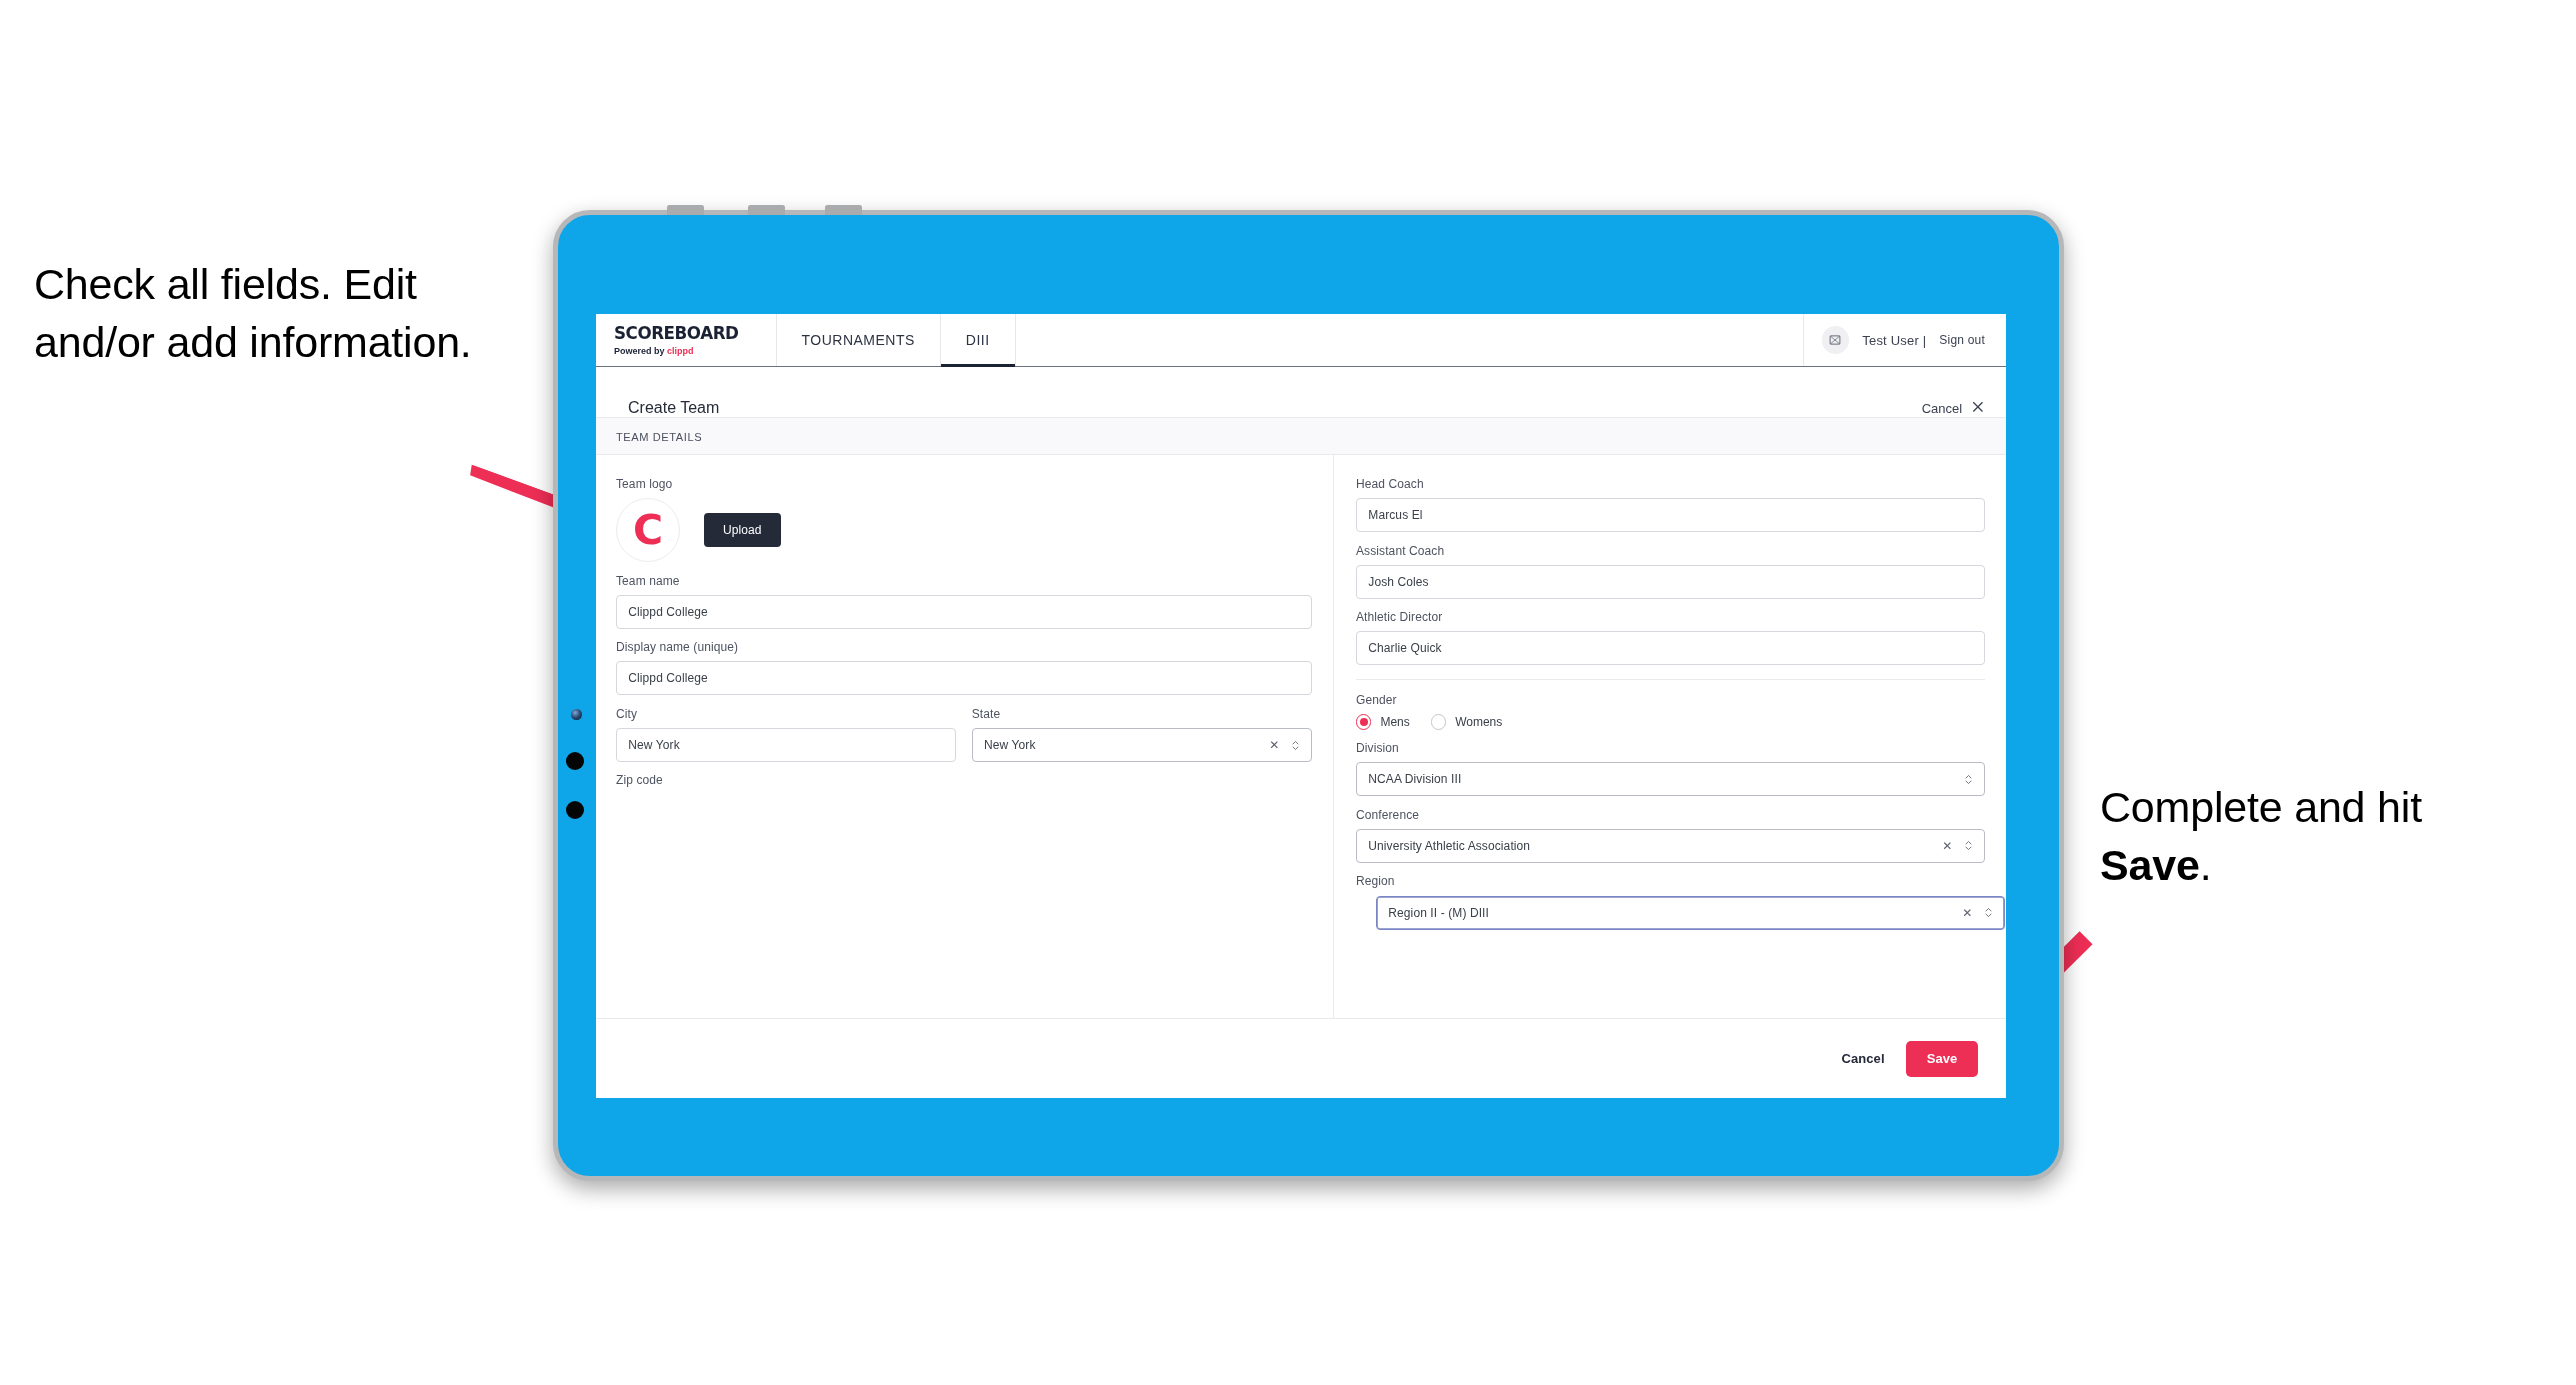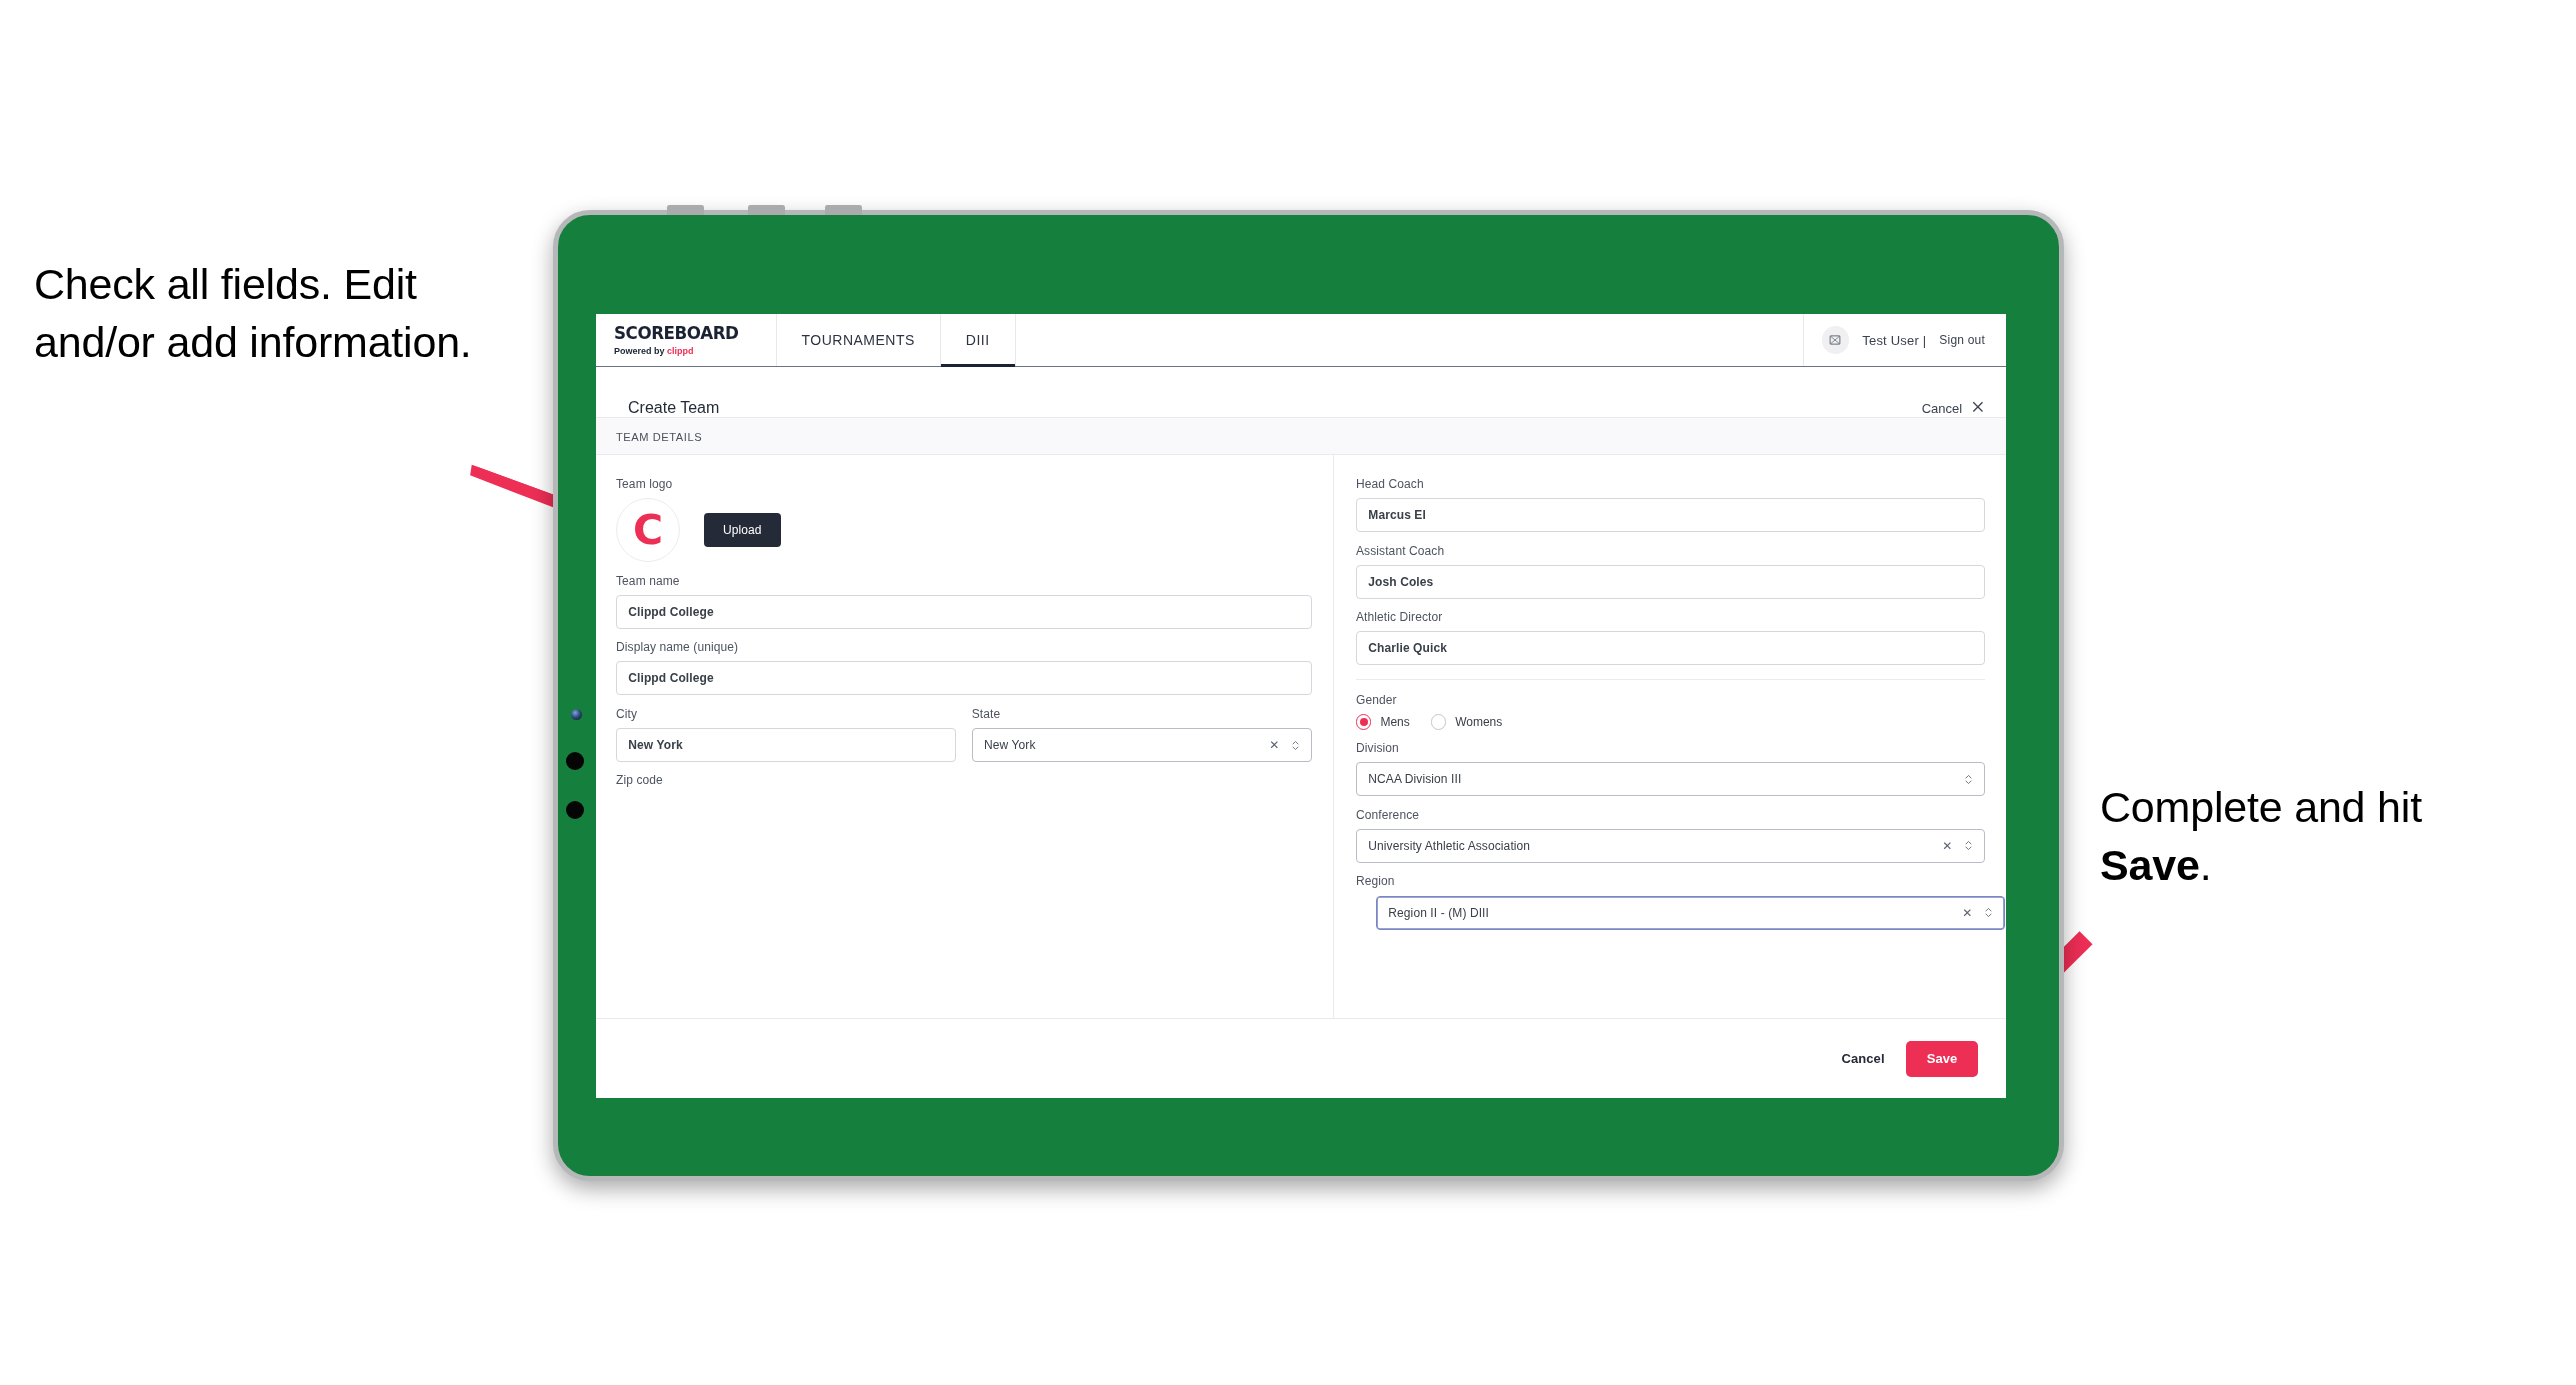--- a/index.html
+++ b/index.html
@@ -33,7 +33,7 @@
     position: absolute;
     left: 553px; top: 210px;
     width: 1511px; height: 971px;
-    background: #15803d;
+    background: #0ea5e9;
     border-radius: 37px;
     border: 5.7px solid #b5b7b9;
     box-shadow: 0 8px 21px rgba(0,0,0,0.33);

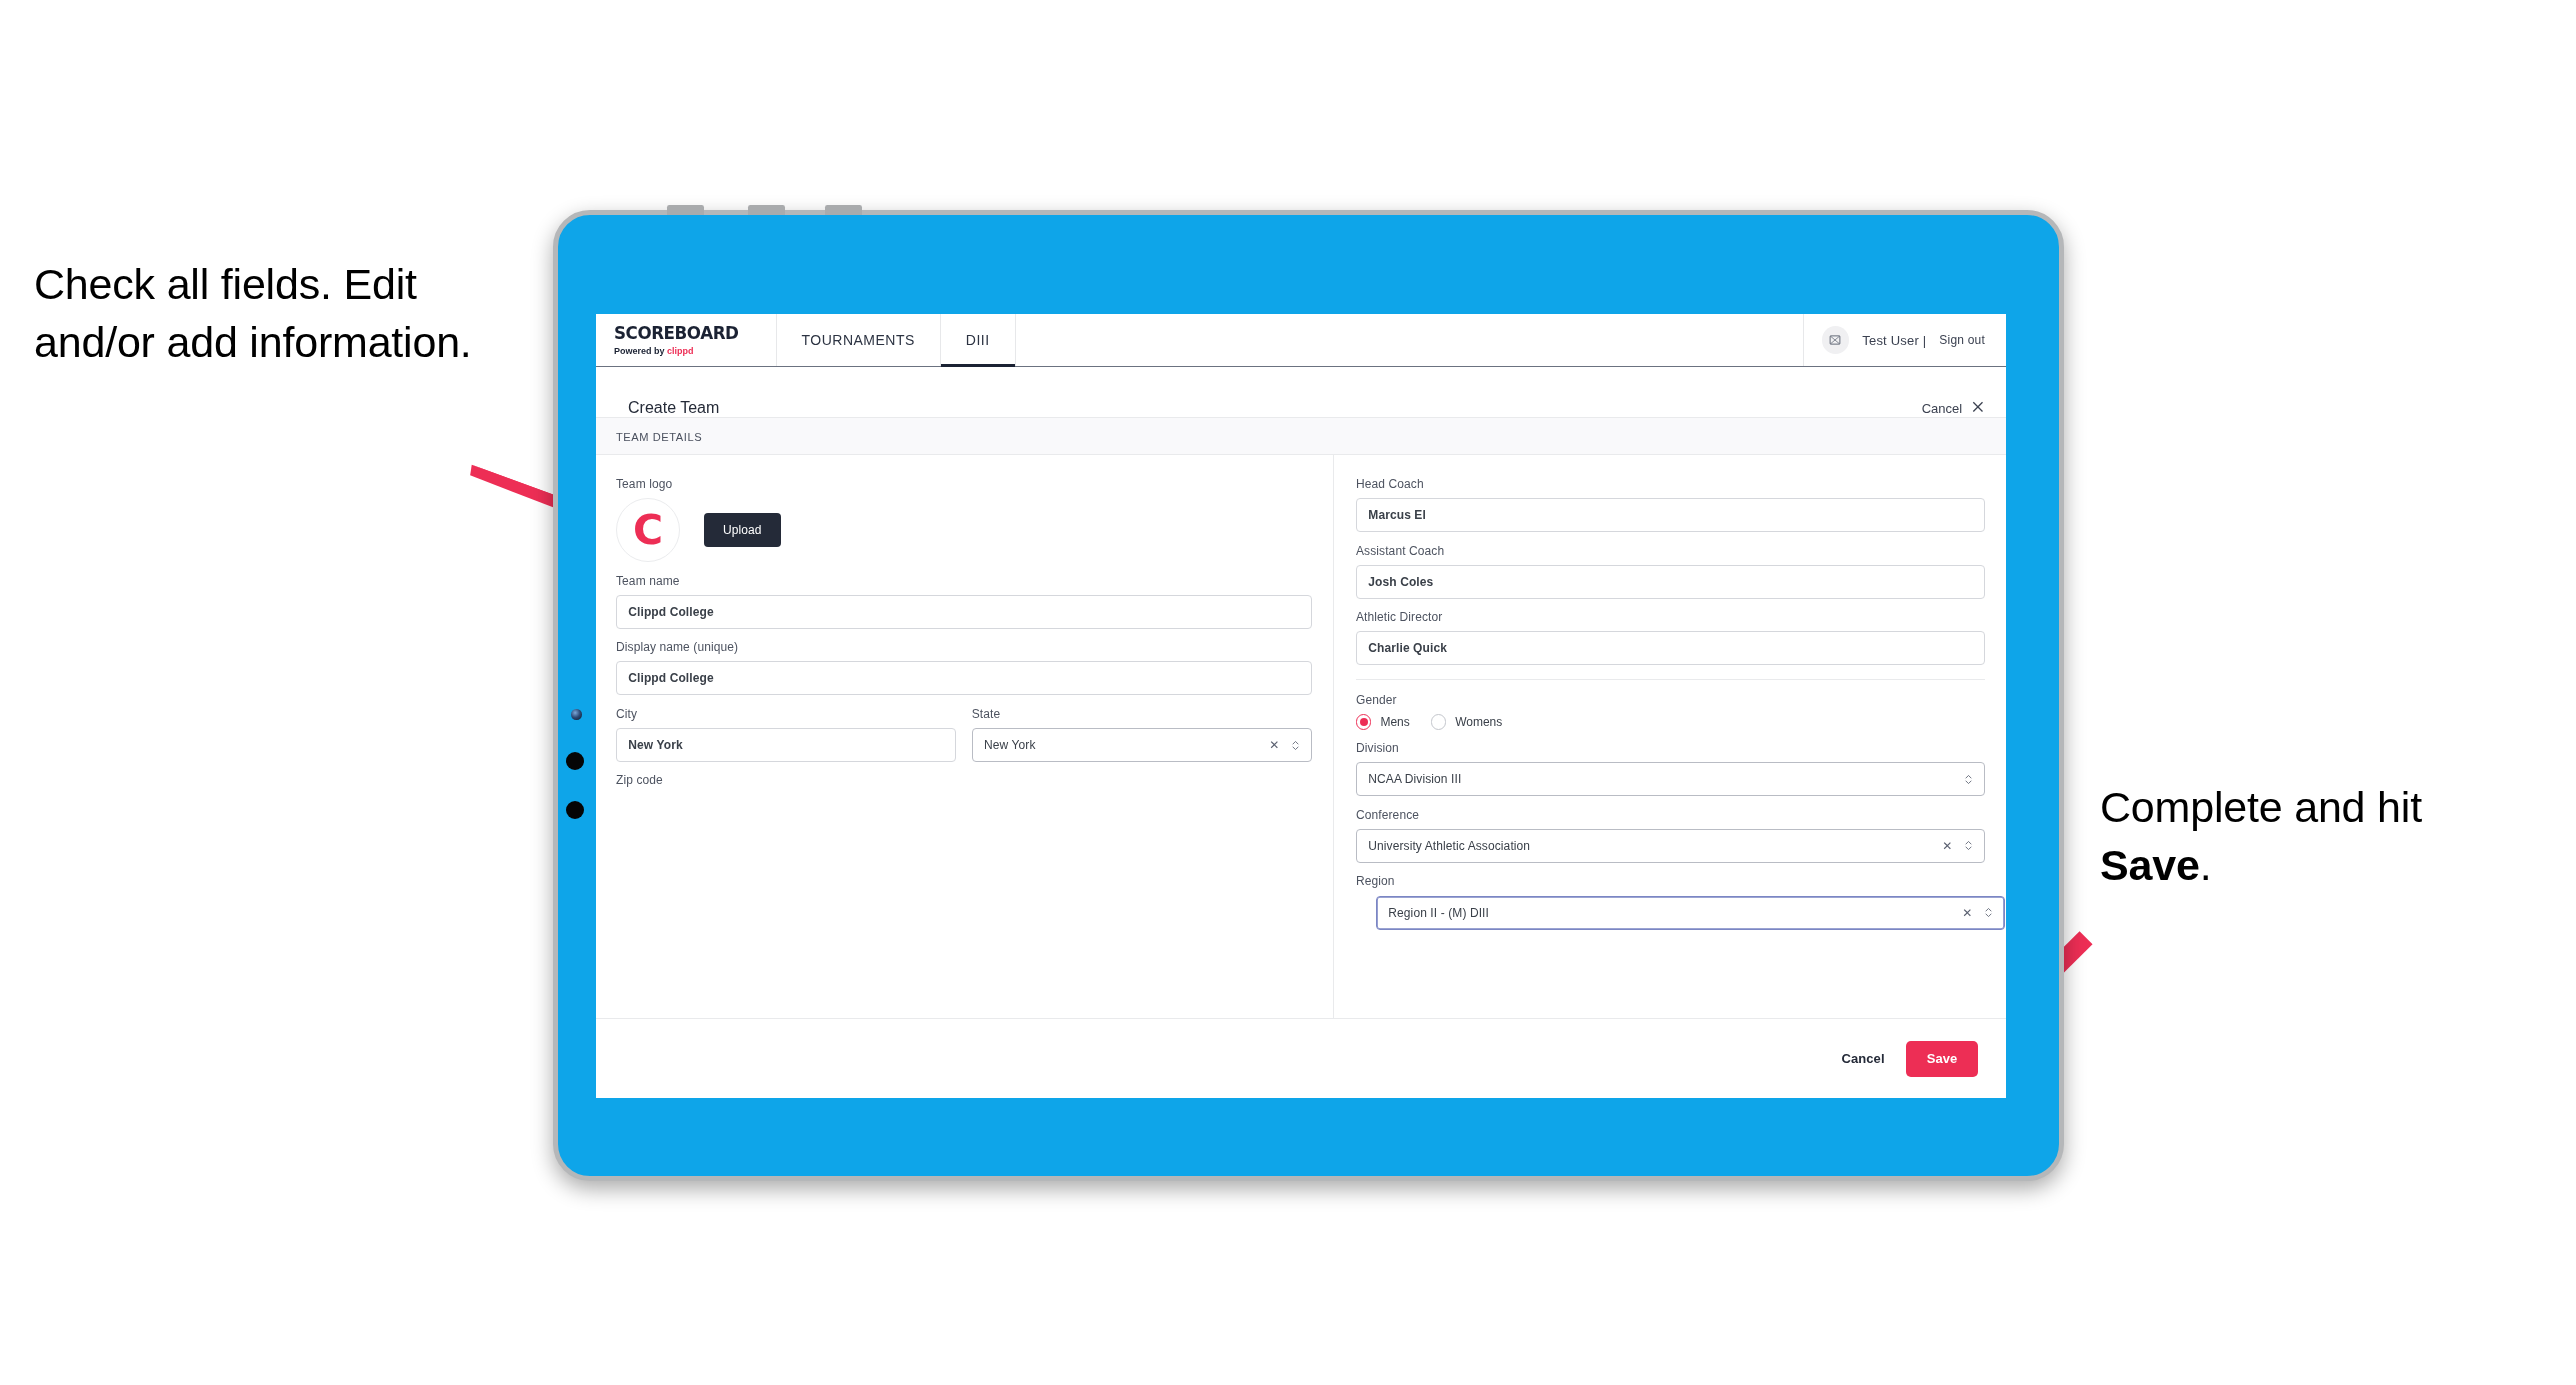--- a/index.html
+++ b/index.html
@@ -203,7 +203,6 @@
     padding: 0 11.3px;
     line-height: 32px;
     letter-spacing: 0.1px;
-    font-weight: bold;
   }
 
   .select-box {

